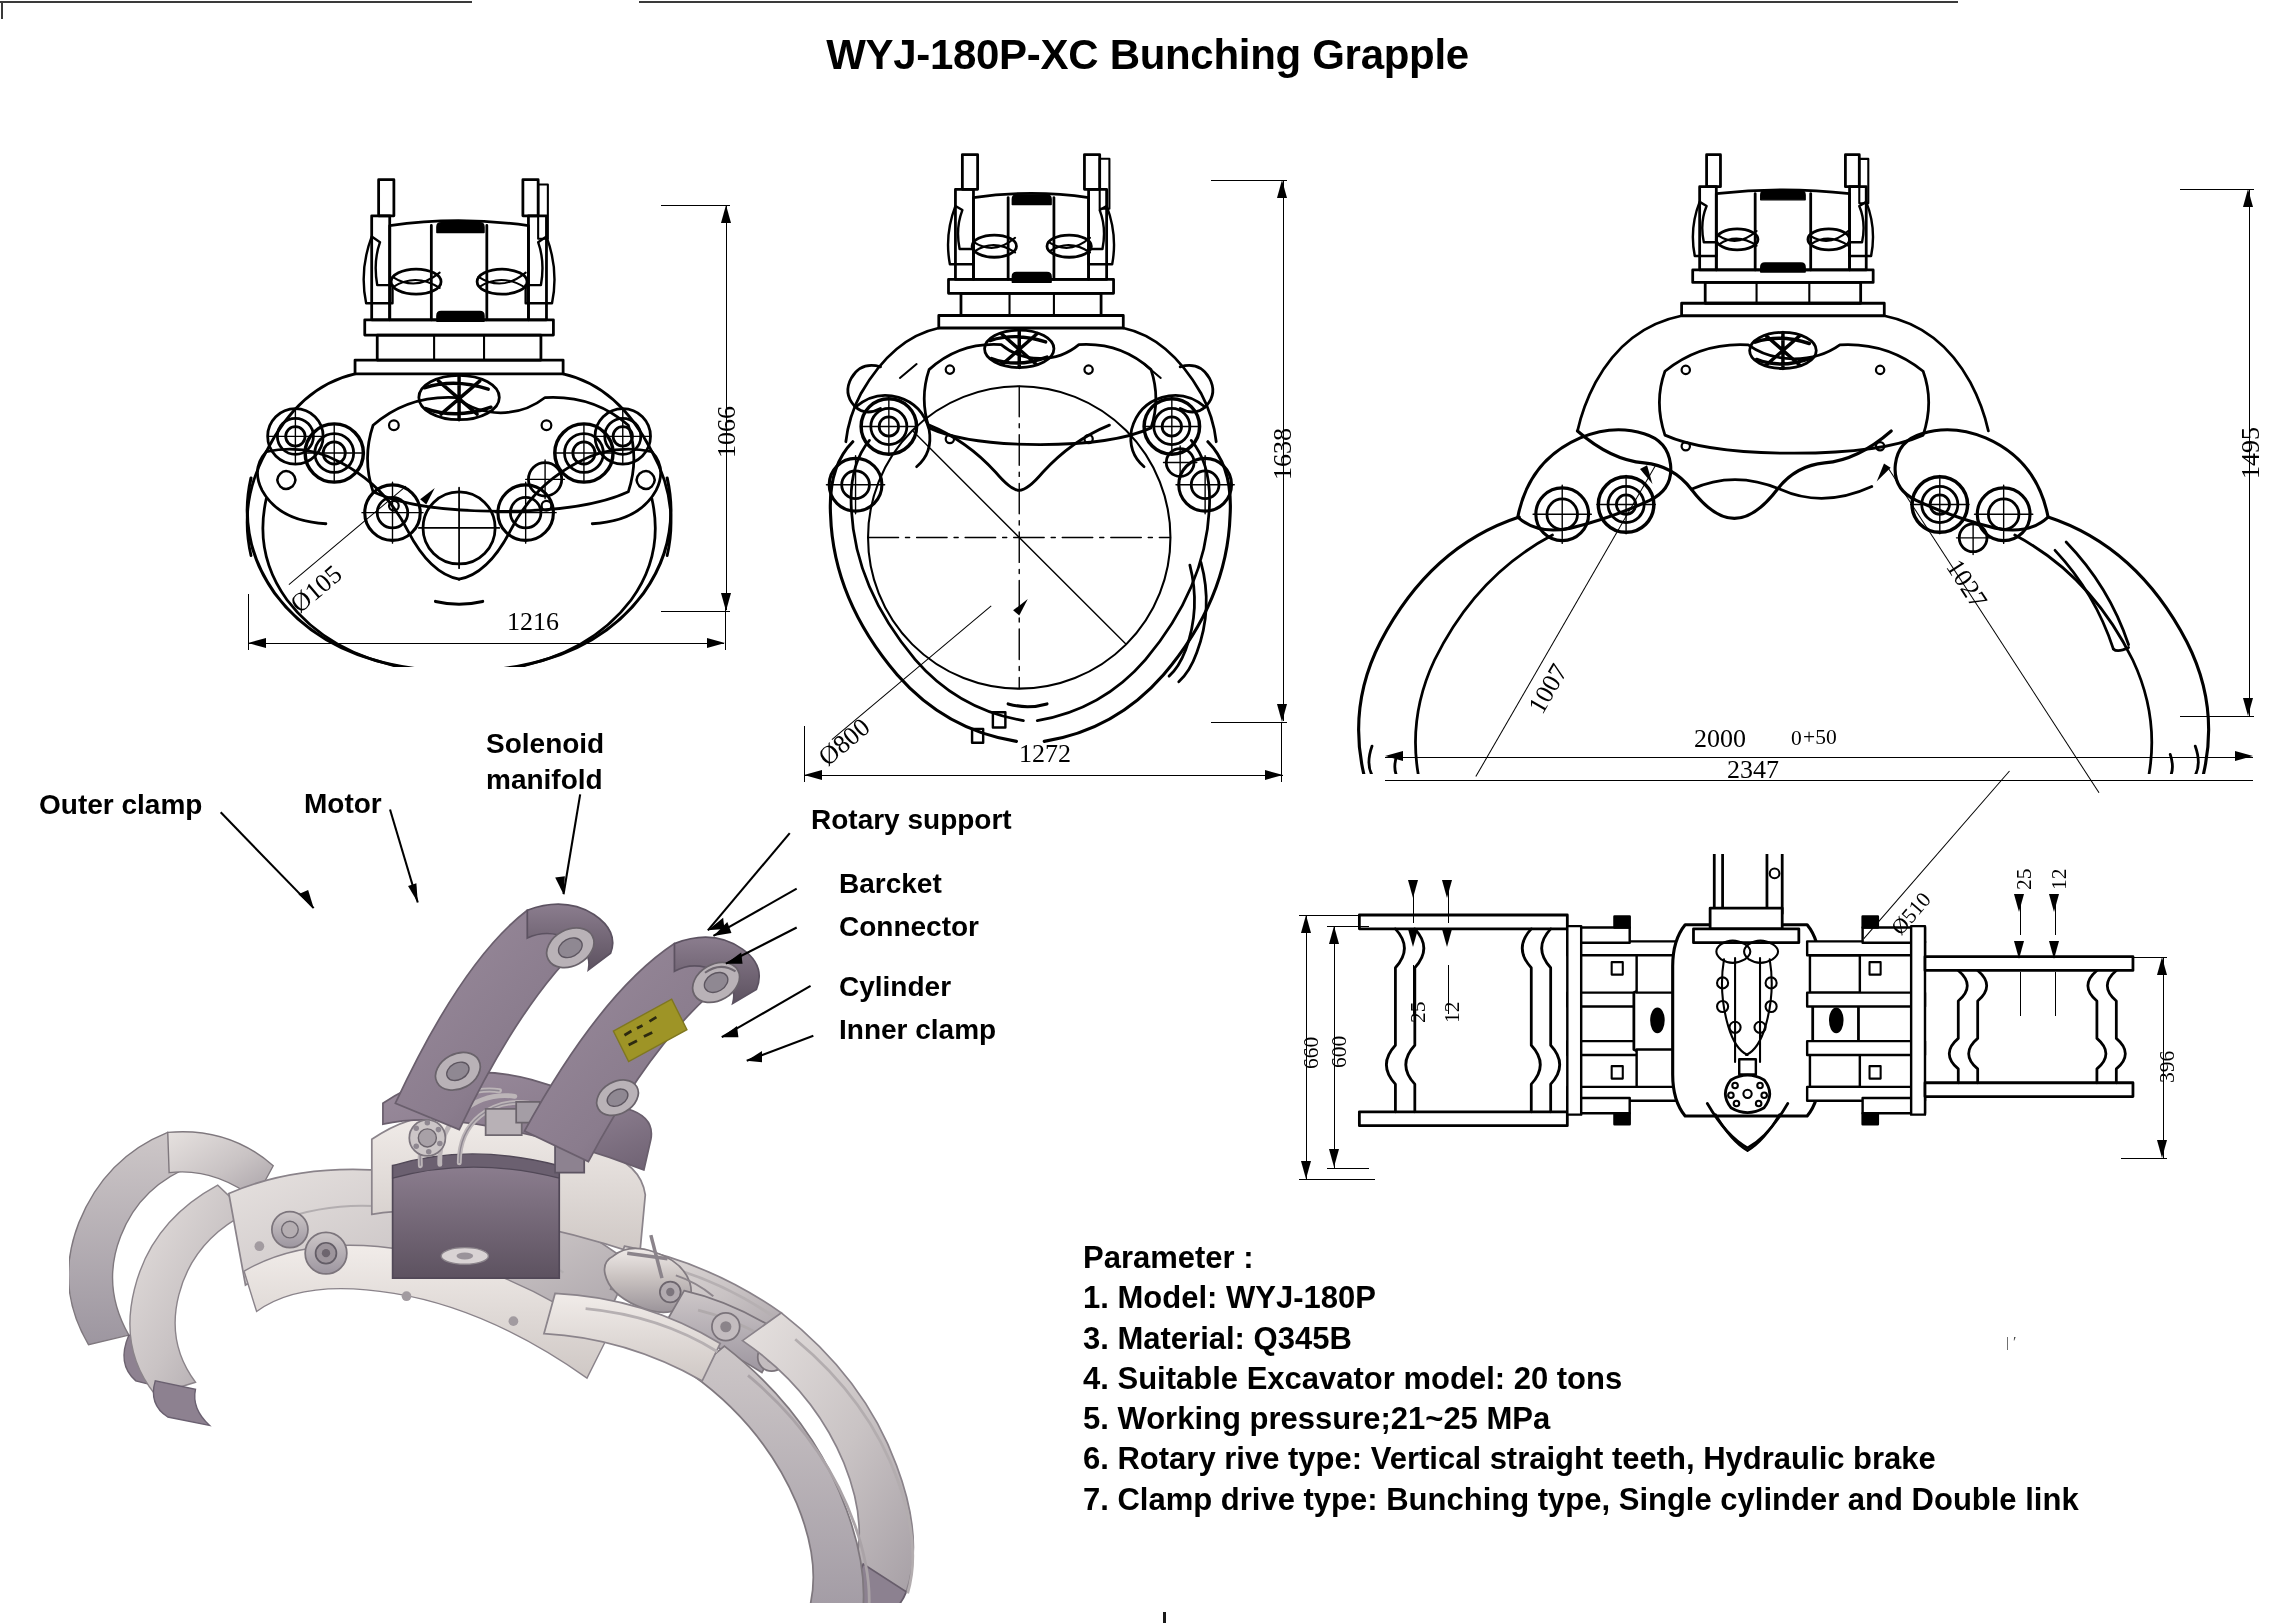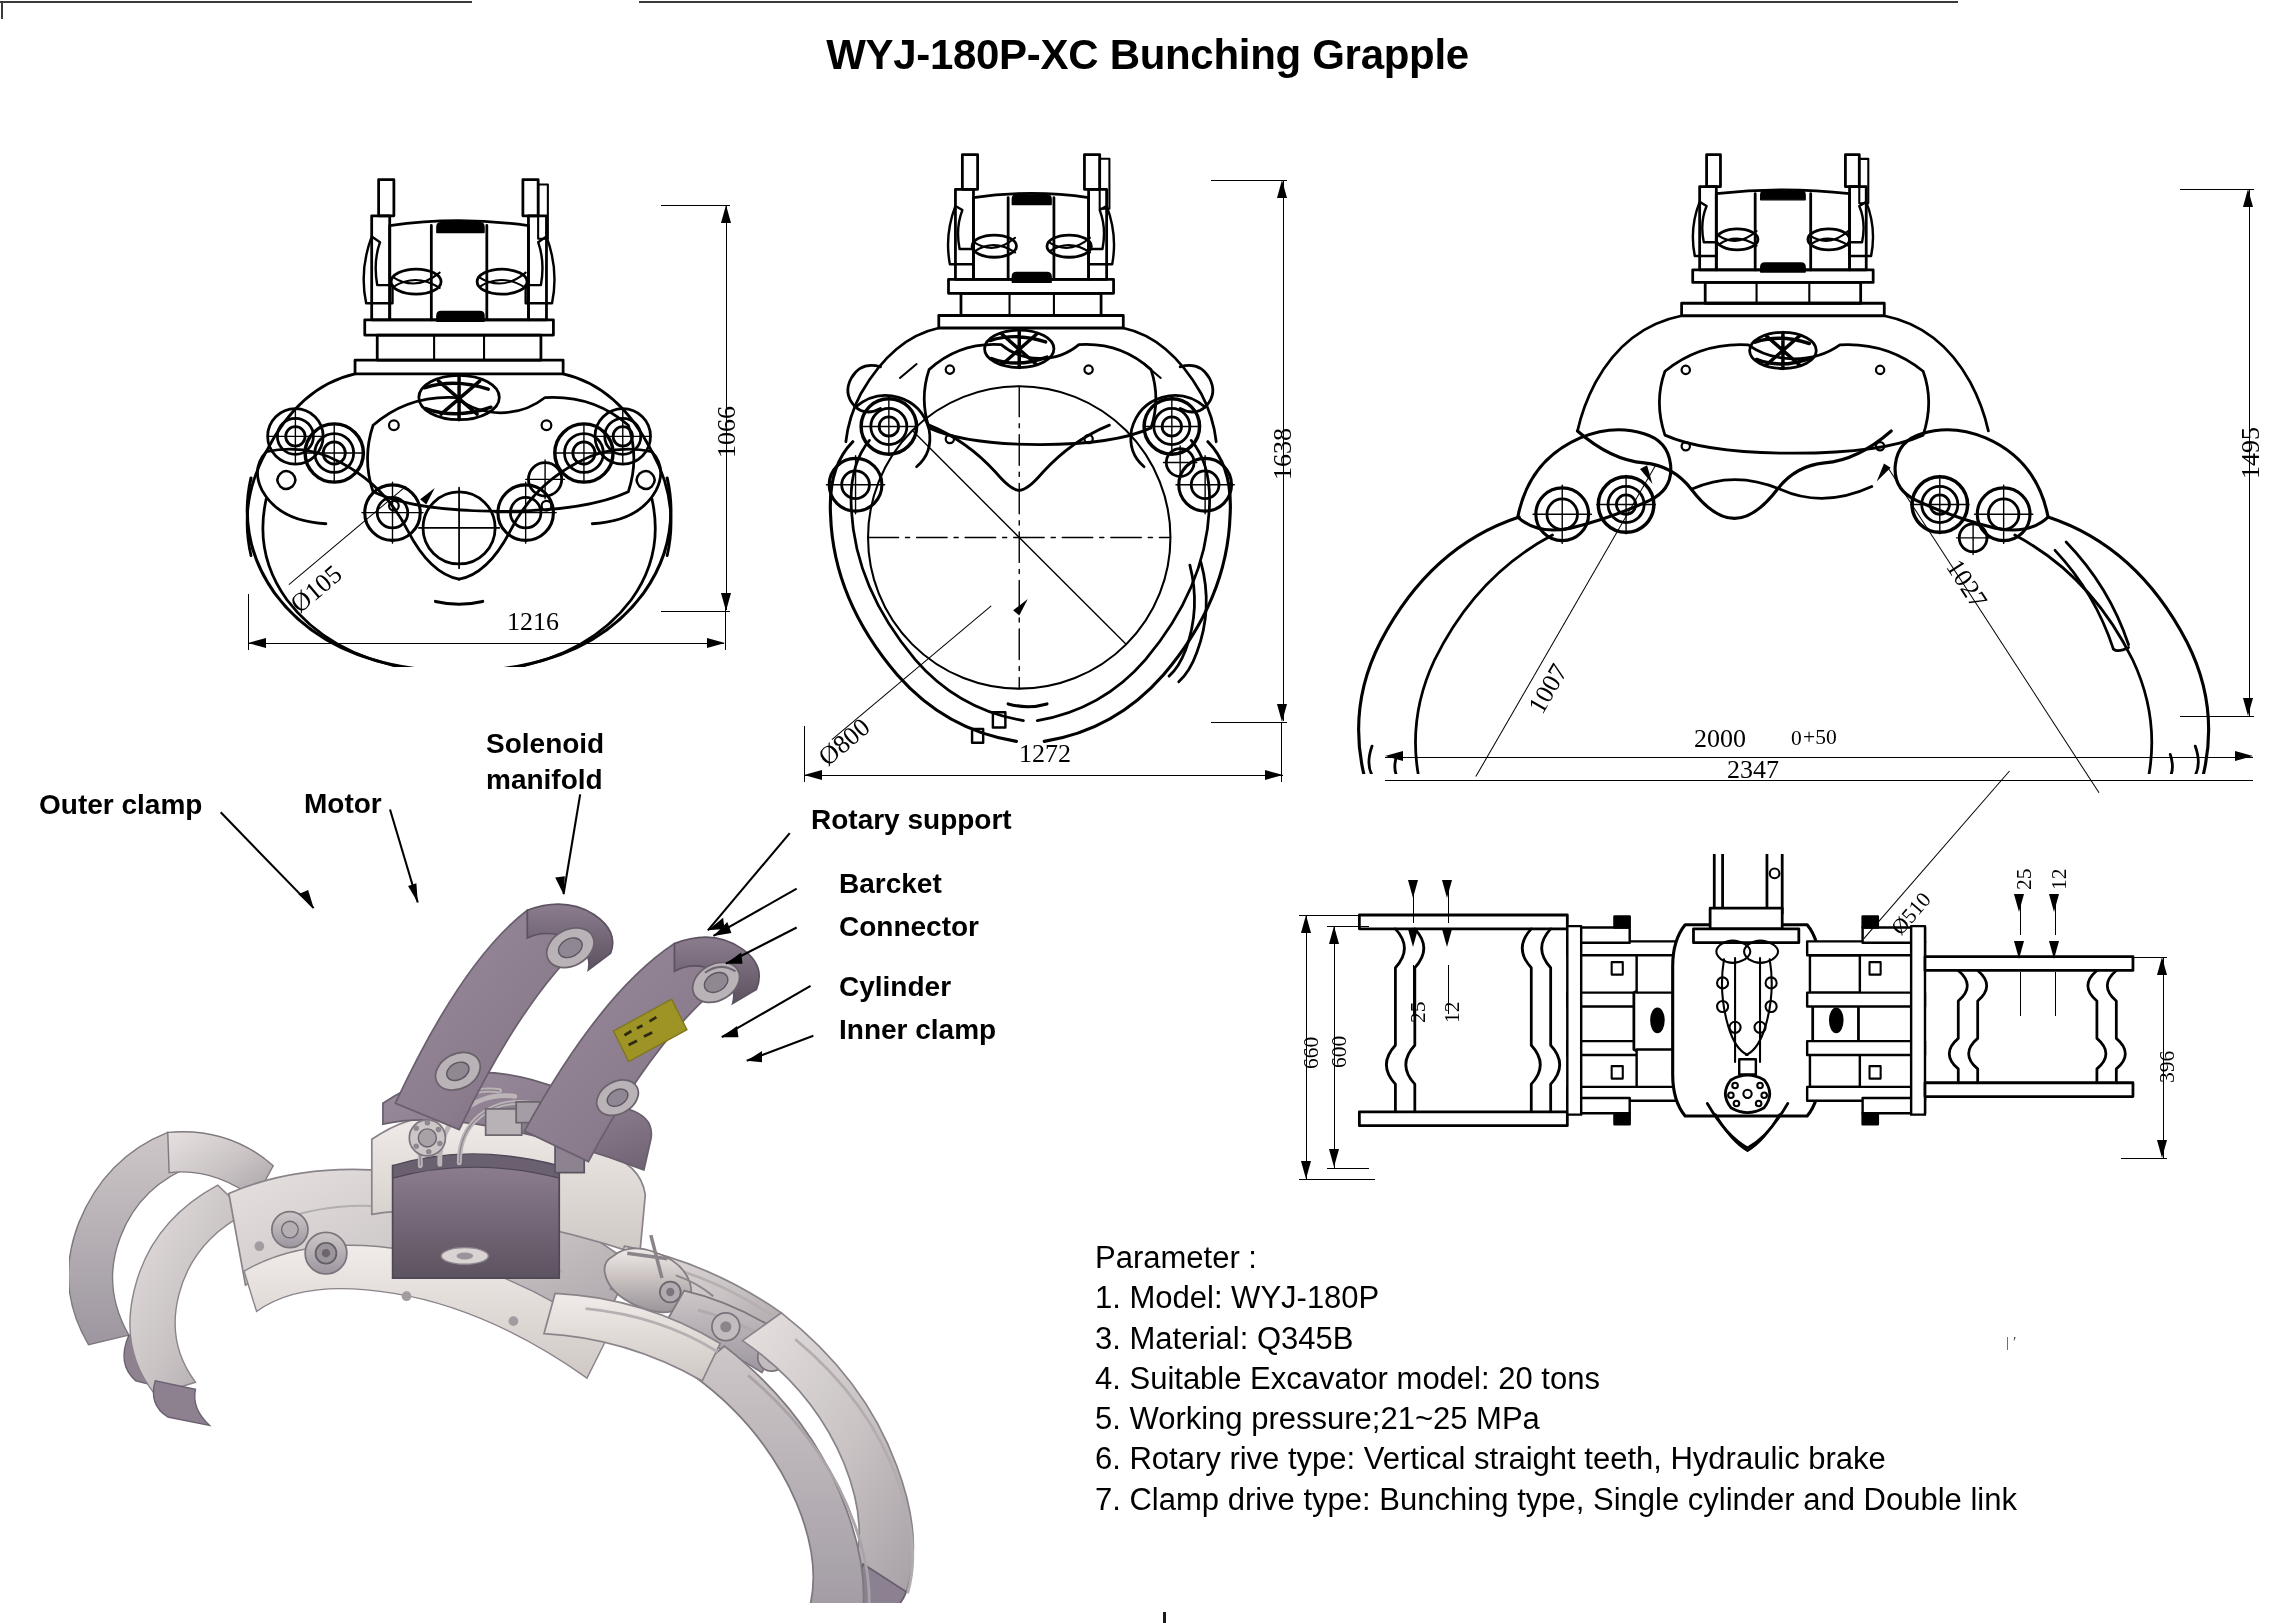--- a/index.html
+++ b/index.html
@@ -39,8 +39,8 @@
 
   
   .params{position:absolute;left:1083px;top:1238px;
-          font-family:"Liberation Sans",sans-serif;font-size:31px;font-weight:400;
-          line-height:1.30;white-space:nowrap;margin-left:12px;}
+          font-family:"Liberation Sans",sans-serif;font-size:31px;font-weight:700;
+          line-height:1.30;white-space:nowrap;}
   .params div{margin:0;padding:0;}
 
   .stray{position:absolute;left:2006px;top:1333px;font-family:"Liberation Serif",serif;

